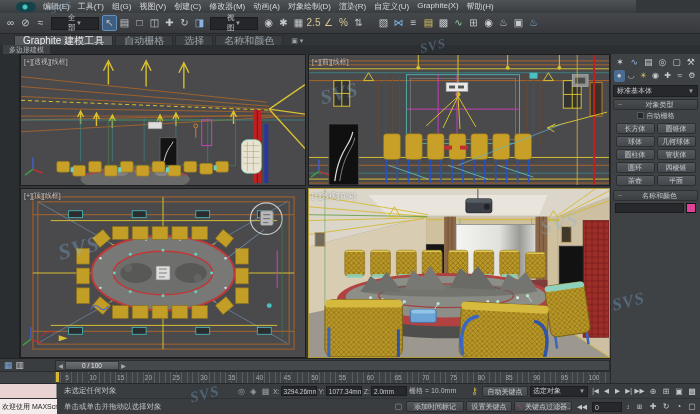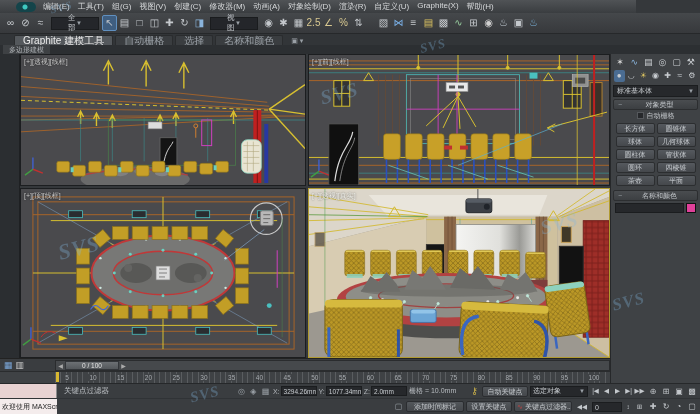--- a/index.html
+++ b/index.html
@@ -708,7 +708,7 @@
 
   <div class="abs srow" id="srow1">
     <span class="listener1"></span>
-    <span class="st-text">关键点过滤器</span>
+    <span class="st-text">未选定任何对象</span>
     <span class="ml-auto" style="display:flex;gap:1px">
         <span class="st-ic">◎</span>
         <span class="st-ic">◈</span>

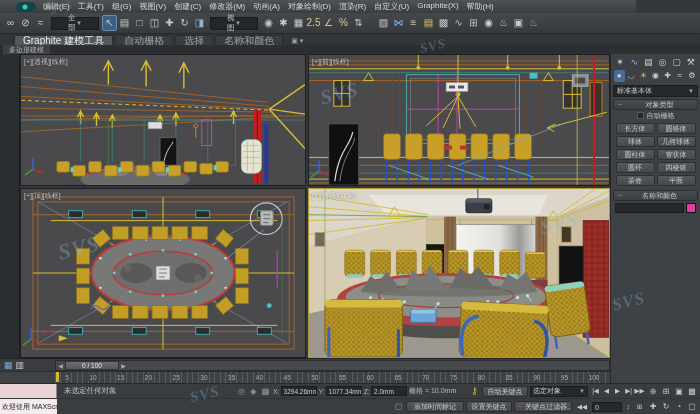--- a/index.html
+++ b/index.html
@@ -750,6 +750,7 @@
 
   <div class="abs srow" id="srow2">
     <span class="listener2">欢迎使用 MAXScr</span>
+    <span class="st-text">单击或单击并拖动以选择对象</span>
     <span class="st-ic ml-auto">▢</span>
     <span class="sb-btn w56">添加时间标记</span>
     <span class="sb-btn w44">设置关键点</span>

